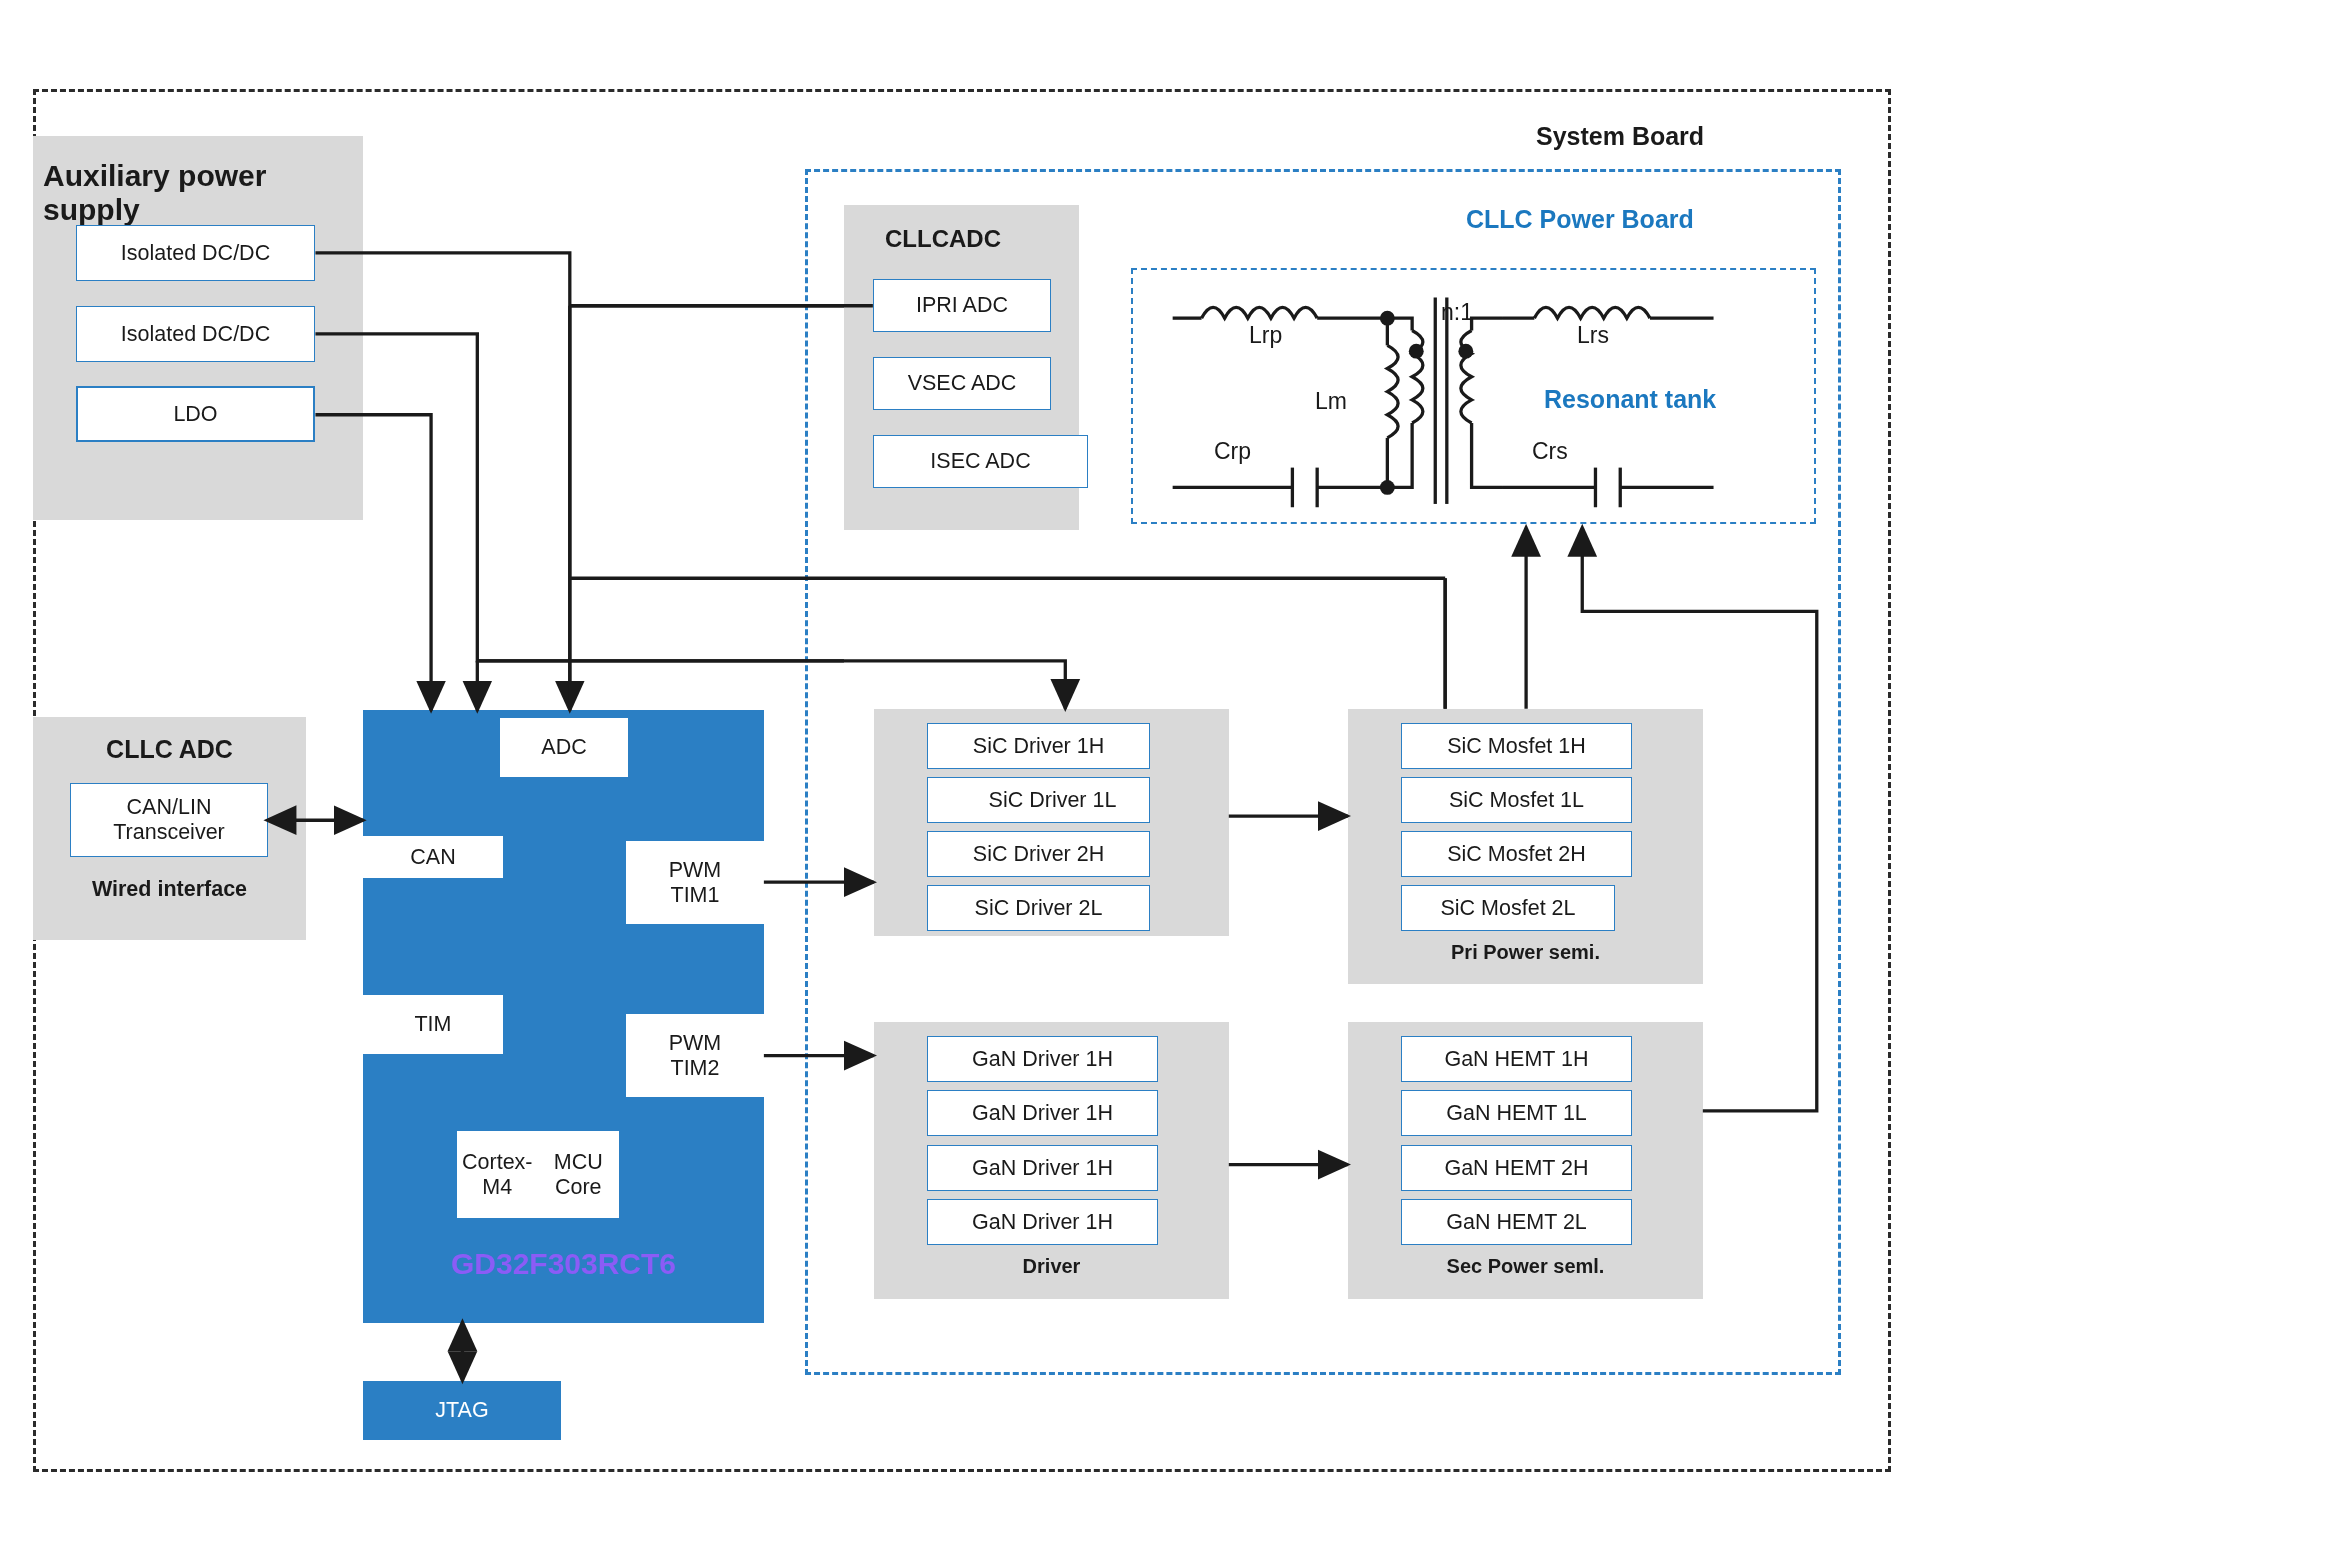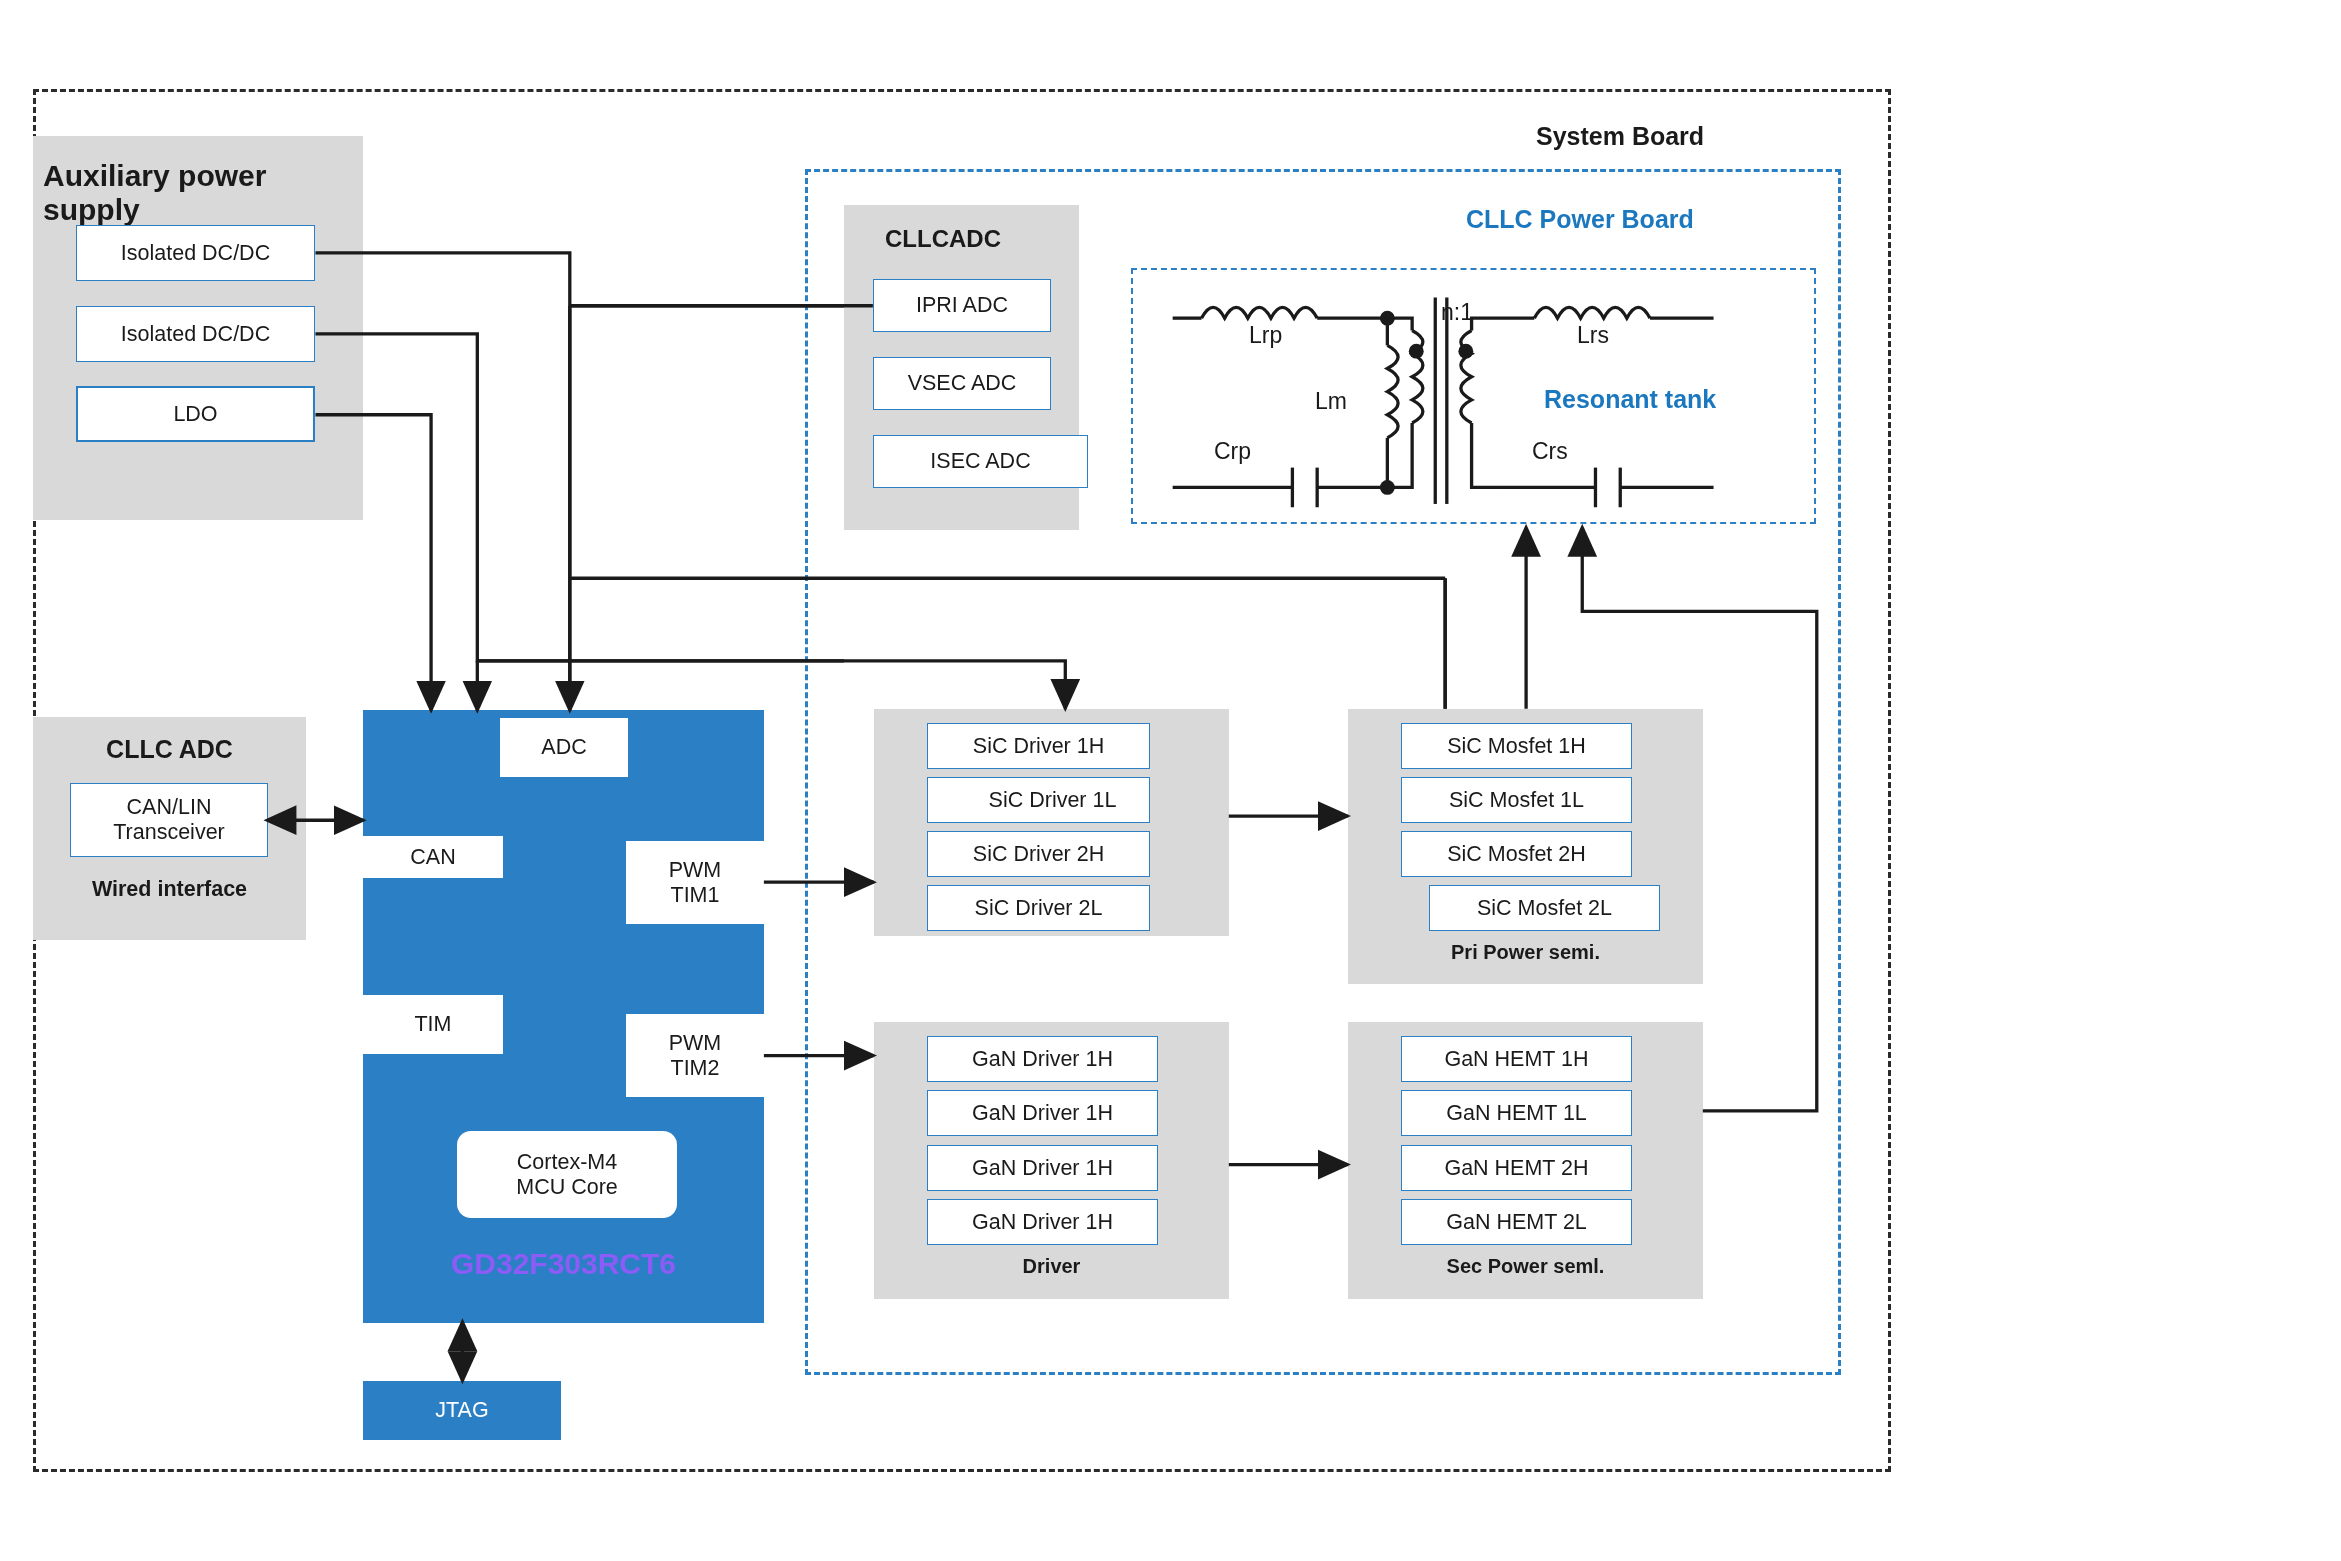--- a/index.html
+++ b/index.html
@@ -166,7 +166,7 @@
   <div class="abs wbox" style="left:1401px; top:723px; width:231px; height:46px;">SiC Mosfet 1H</div>
   <div class="abs wbox" style="left:1401px; top:777px; width:231px; height:46px;">SiC Mosfet 1L</div>
   <div class="abs wbox" style="left:1401px; top:831px; width:231px; height:46px;">SiC Mosfet 2H</div>
-  <div class="abs wbox" style="left:1401px; top:885px; width:231px; height:46px;margin-left:28px;">SiC Mosfet 2L</div>
+  <div class="abs wbox" style="left:1401px; top:885px; width:214px; height:46px;">SiC Mosfet 2L</div>
   <div class="abs grouplabel" style="left:1348px; top:941px; width:355px;">Pri Power semi.</div>
 
   <div class="abs gray-group" style="left:874px; top:1022px; width:355px; height:277px;"></div>

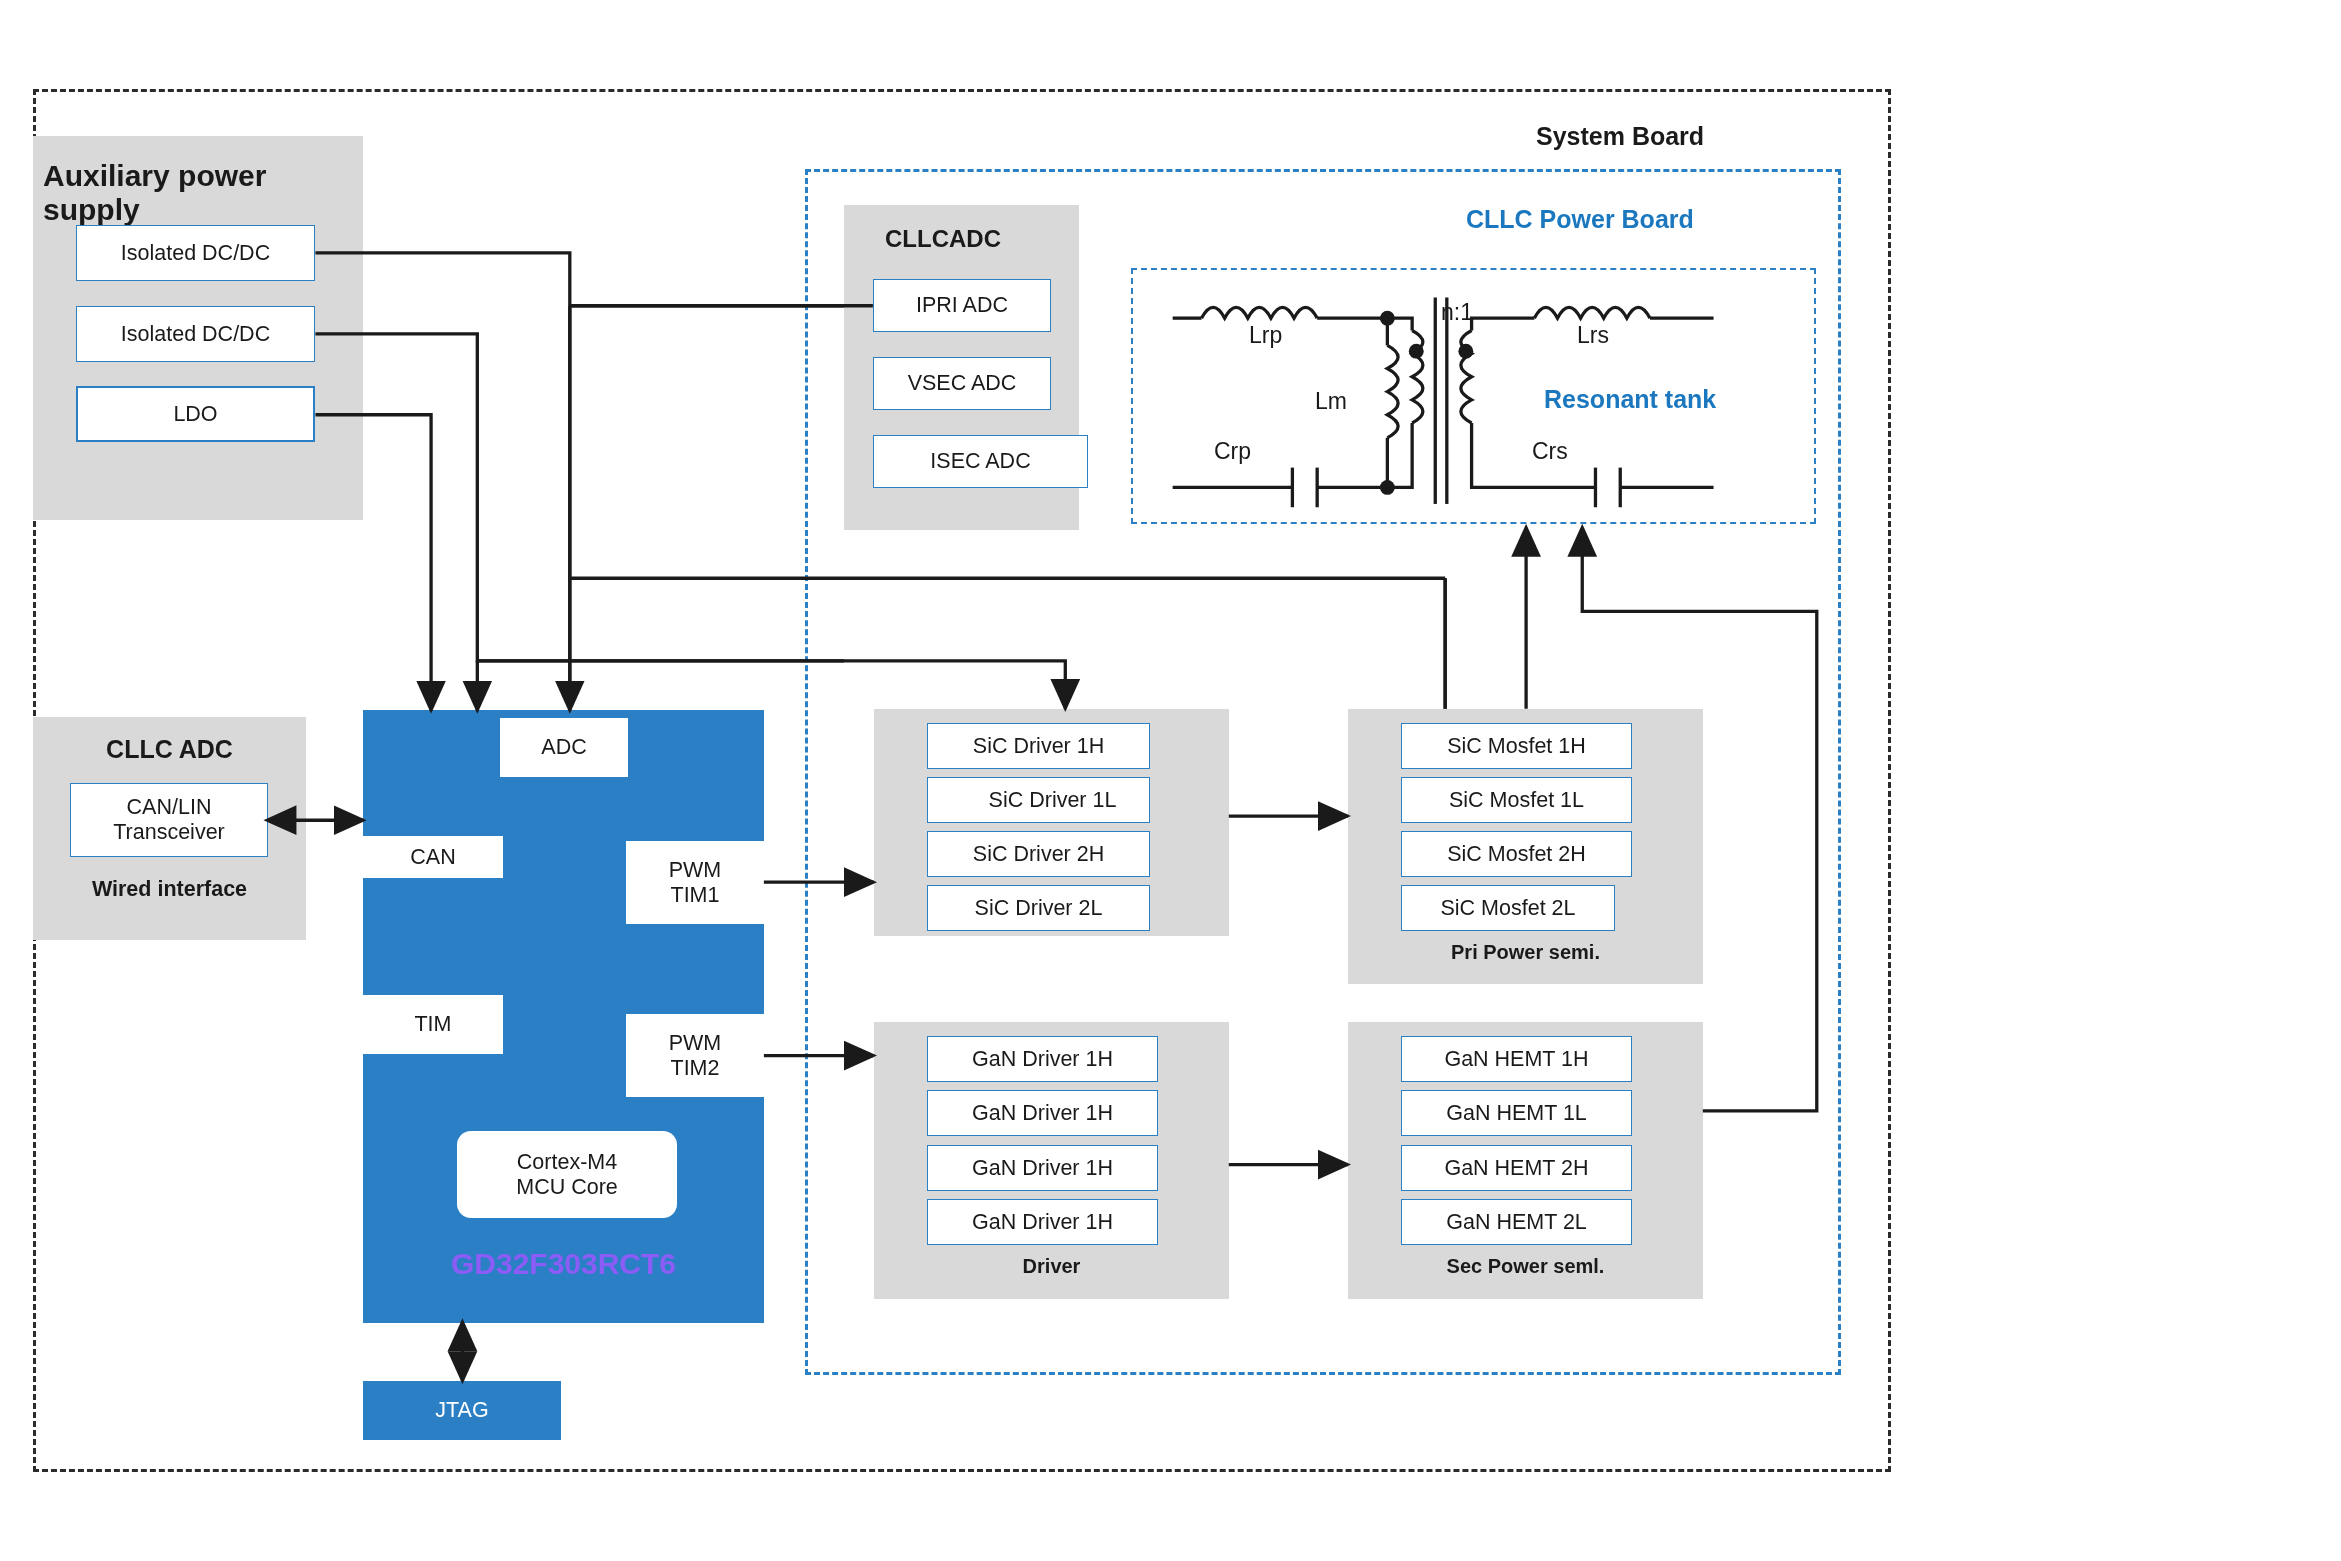--- a/index.html
+++ b/index.html
@@ -149,7 +149,7 @@
     <span>PWM</span>
     <span>TIM2</span>
   </div>
-  <div class="abs mcu-sub" style="left:457px; top:1131px; width:220px; height:87px; flex-direction:column;border-radius:14px;">
+  <div class="abs mcu-sub" style="left:457px; top:1131px; width:162px; height:87px; flex-direction:row;">
     <span>Cortex-M4</span>
     <span>MCU Core</span>
   </div>

